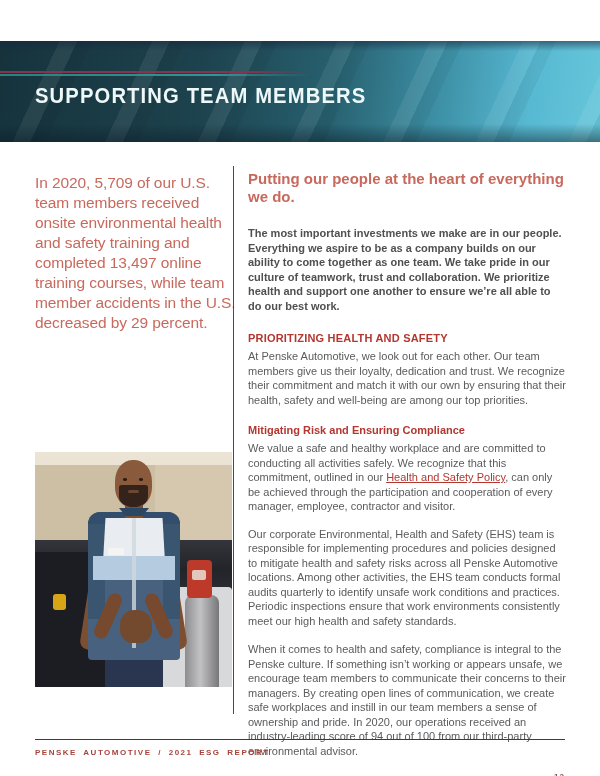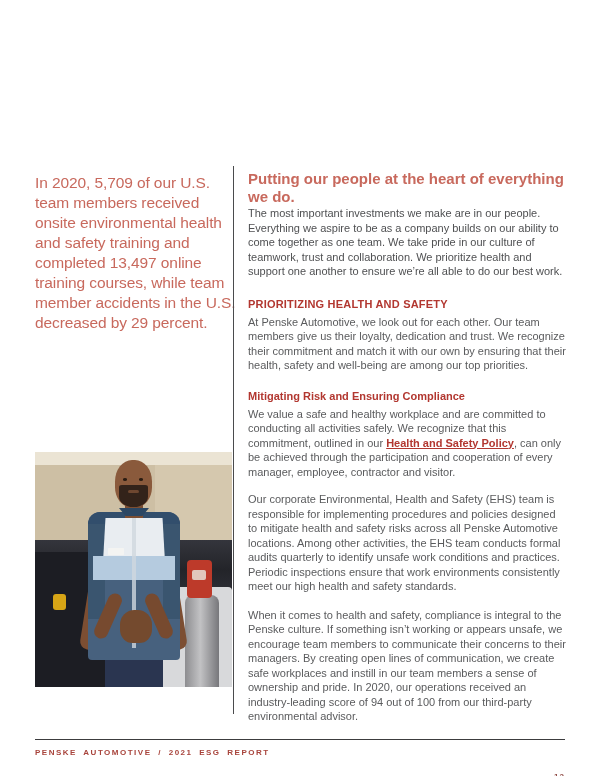--- a/index.html
+++ b/index.html
@@ -96,6 +96,11 @@
 
 <div id="page">
 
+  <div class="band">
+    <div class="band-line1"></div>
+    <div class="band-line2"></div>
+    <div class="band-title">SUPPORTING TEAM MEMBERS</div>
+  </div>
 
   <div class="quote">In 2020, 5,709 of our U.S. team members received onsite environmental health and safety training and completed 13,497 online training courses, while team member accidents in the U.S. decreased by 29 percent.</div>
 

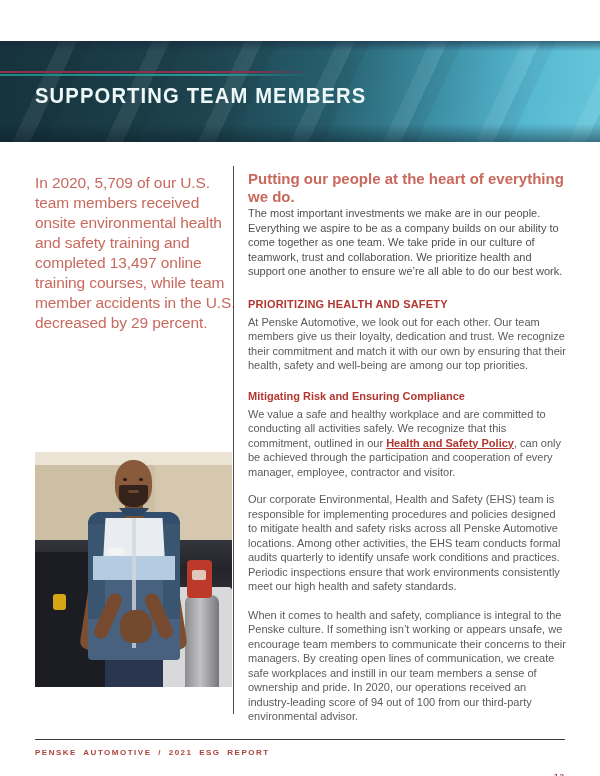--- a/index.html
+++ b/index.html
@@ -38,7 +38,7 @@
   .rcol { position:absolute; left:248px; top:170px; width:318px; }
   .intro-heading { font-size:15px; line-height:18px; color:#c8695d; margin:0; font-weight:bold; }
   .p { font-size:11px; line-height:14.5px; color:#5a5b5d; margin:0; }
-  .p.bold { font-weight:normal; color:#4f5052; margin-top:0; }
+  .p.bold { font-weight:bold; color:#4f5052; margin-top:20px; }
   .sec-h { font-size:11px; line-height:13px; font-weight:bold; color:#b23730; margin:0; }
   .sec-h.caps { margin-top:19px; letter-spacing:.2px; }
   .sec-h.mixed { margin-top:17px; }

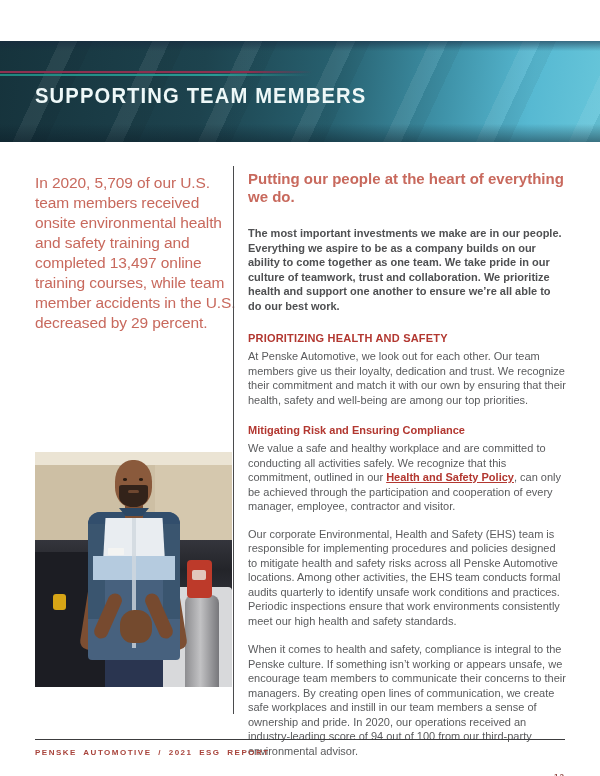--- a/index.html
+++ b/index.html
@@ -45,7 +45,7 @@
   .p.after-h { margin-top:4px; }
   .p.spaced13 { margin-top:13px; }
   .p.spaced14 { margin-top:14px; }
-  .inline-link { color:#b23730; font-weight:bold; text-decoration:underline; cursor:pointer; }
+  .inline-link { color:#b23730; font-weight:normal; text-decoration:underline; cursor:pointer; }
   
   .photo { position:absolute; left:35px; top:452px; width:197px; height:235px; overflow:hidden; background:#cdbfa4; }
   .ph-ceiling { position:absolute; left:0; top:0; width:197px; height:13px; background:#ebe4d4; }

